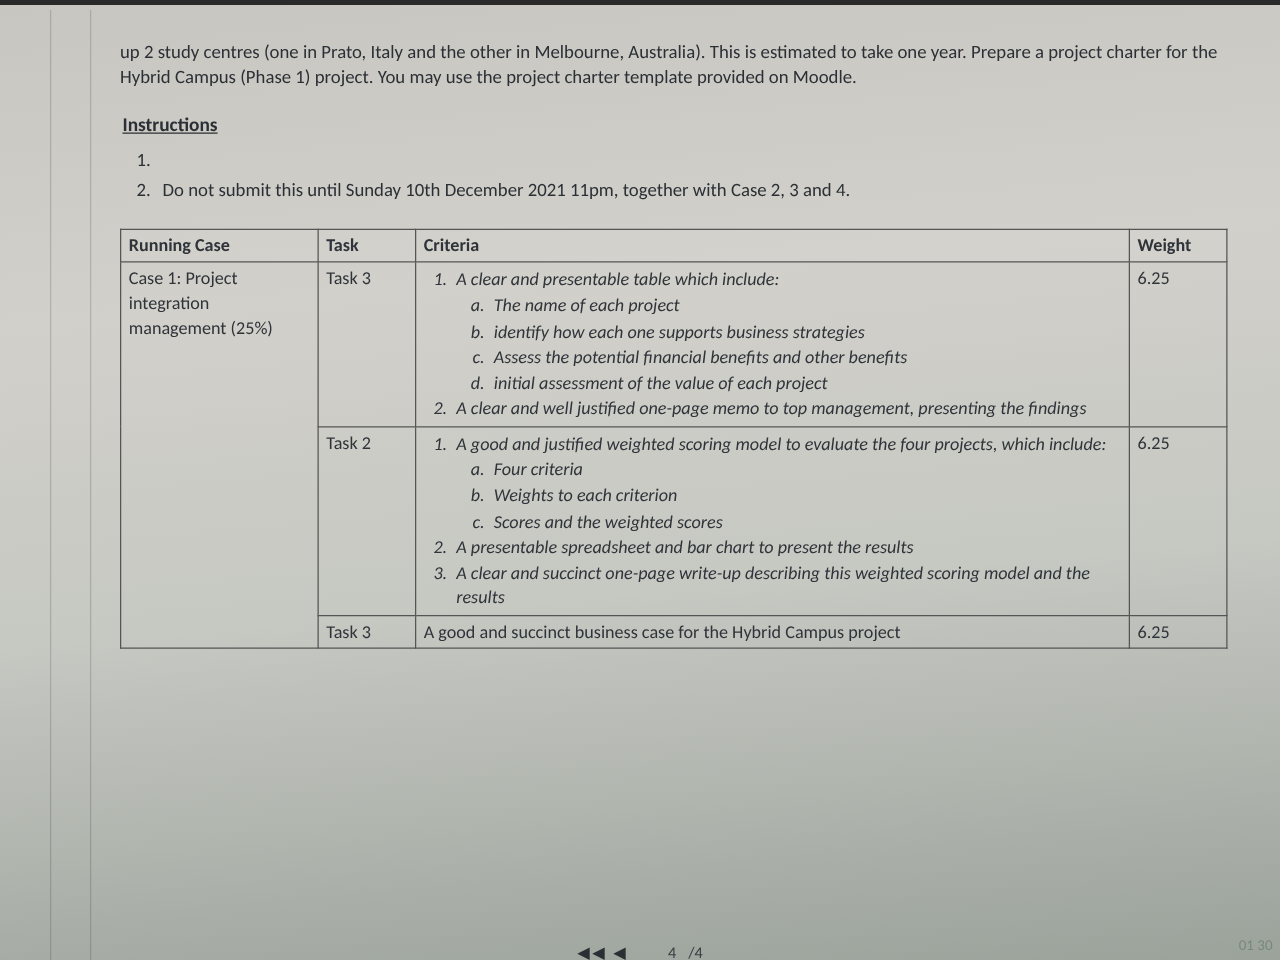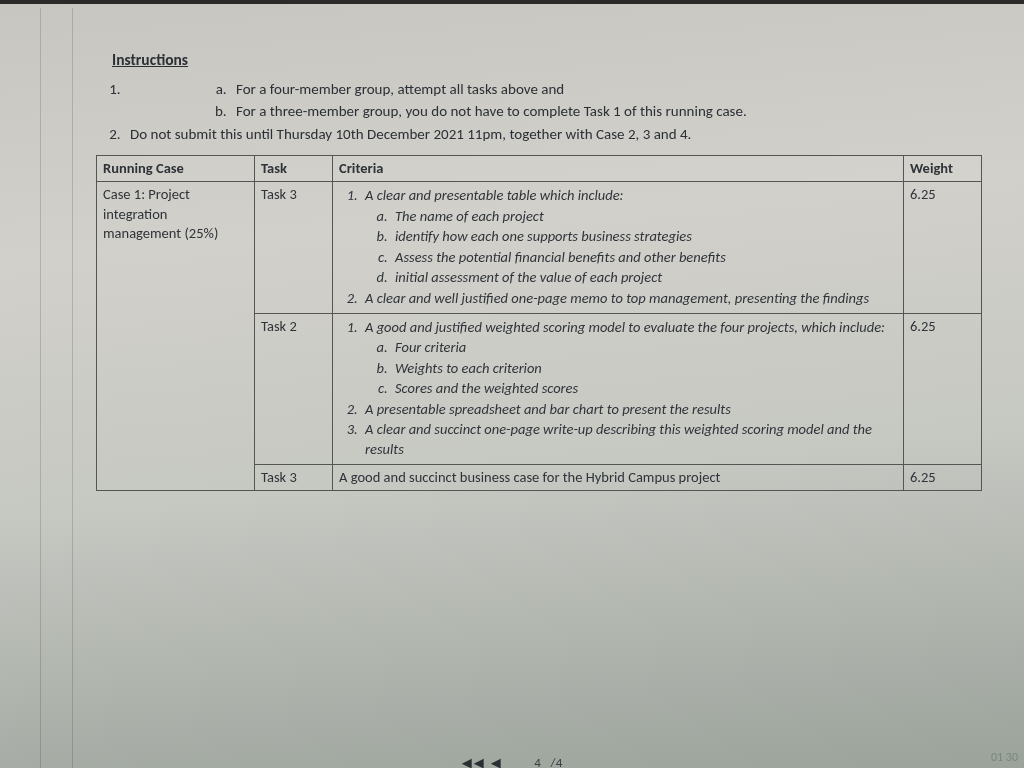--- a/index.html
+++ b/index.html
@@ -45,6 +45,7 @@
 
   <div class="page">
 
+    <div class="intro">up 2 study centres (one in Prato, Italy and the other in Melbourne, Australia).  This is estimated to take one year. Prepare a project charter for the Hybrid Campus (Phase 1) project. You may use the project charter template provided on Moodle.</div>
 
     <div class="h-instr">Instructions</div>
     <ol class="top">

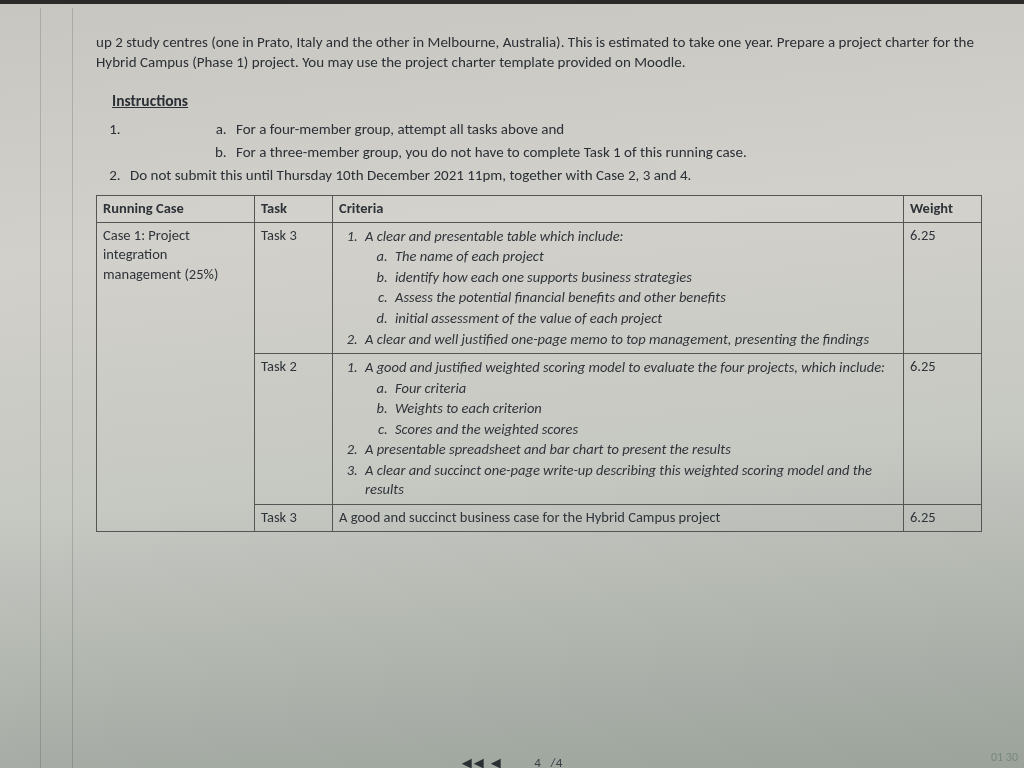--- a/index.html
+++ b/index.html
@@ -11,7 +11,7 @@
   .page{position:absolute;left:96px;top:28px;right:42px;bottom:20px;
     color:#2b3036;font-size:15px;line-height:1.35;}
   .intro{margin-bottom:18px;}
-  .h-instr{font-weight:700;text-decoration:underline;margin:18px 0 8px 16px;font-size:15.5px;}
+  .h-instr{font-weight:700;text-decoration:underline;margin:18px 0 8px 2px;font-size:15.5px;}
   .h-mark{font-weight:700;text-decoration:underline;margin:26px 0 8px 0;font-size:15.5px;}
   ol.top{margin:0 0 0 8px;padding-left:20px;}
   ol.top>li{margin:3px 0;padding-left:6px;}

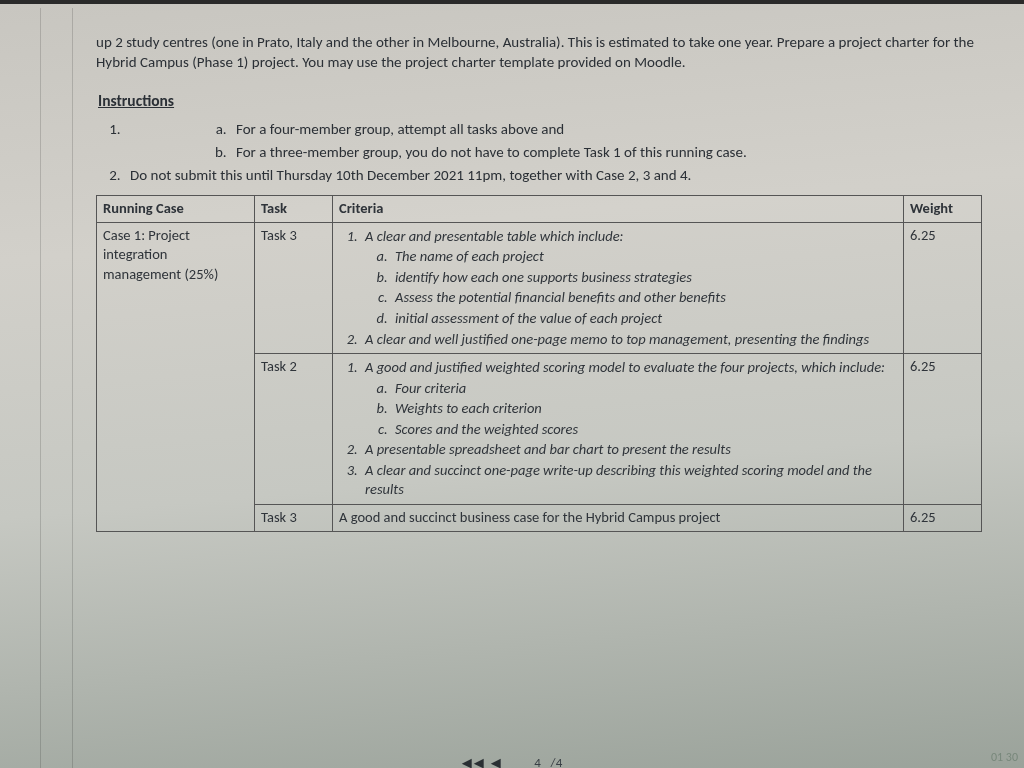--- a/index.html
+++ b/index.html
@@ -50,10 +50,6 @@
     <div class="h-instr">Instructions</div>
     <ol class="top">
       <li>
-        <ol class="sub">
-          <li>For a four-member group, attempt all tasks above and</li>
-          <li>For a three-member group, you do not have to complete Task 1 of this running case.</li>
-        </ol>
       </li>
       <li>Do not submit this until Thursday 10th December 2021 11pm, together with Case 2, 3 and 4.</li>
     </ol>

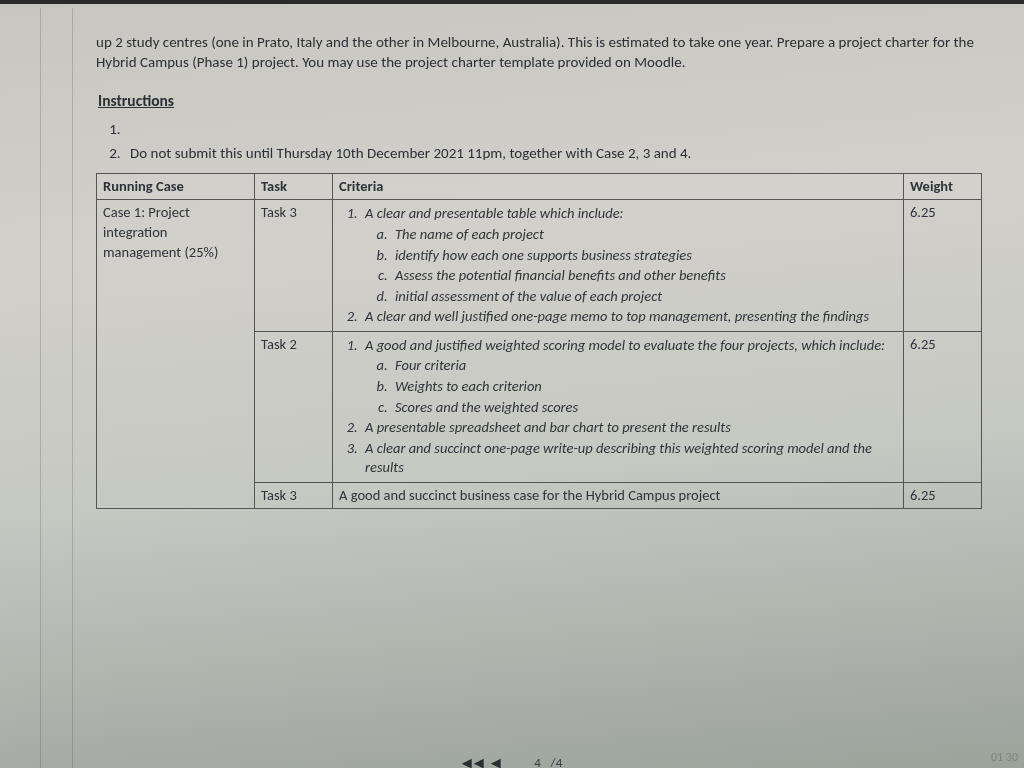--- a/index.html
+++ b/index.html
@@ -51,7 +51,7 @@
     <ol class="top">
       <li>
       </li>
-      <li>Do not submit this until Thursday 10th December 2021 11pm, together with Case 2, 3 and 4.</li>
+      <li>Do not submit this until Sunday 10th December 2021 11pm, together with Case 2, 3 and 4.</li>
     </ol>
 
 

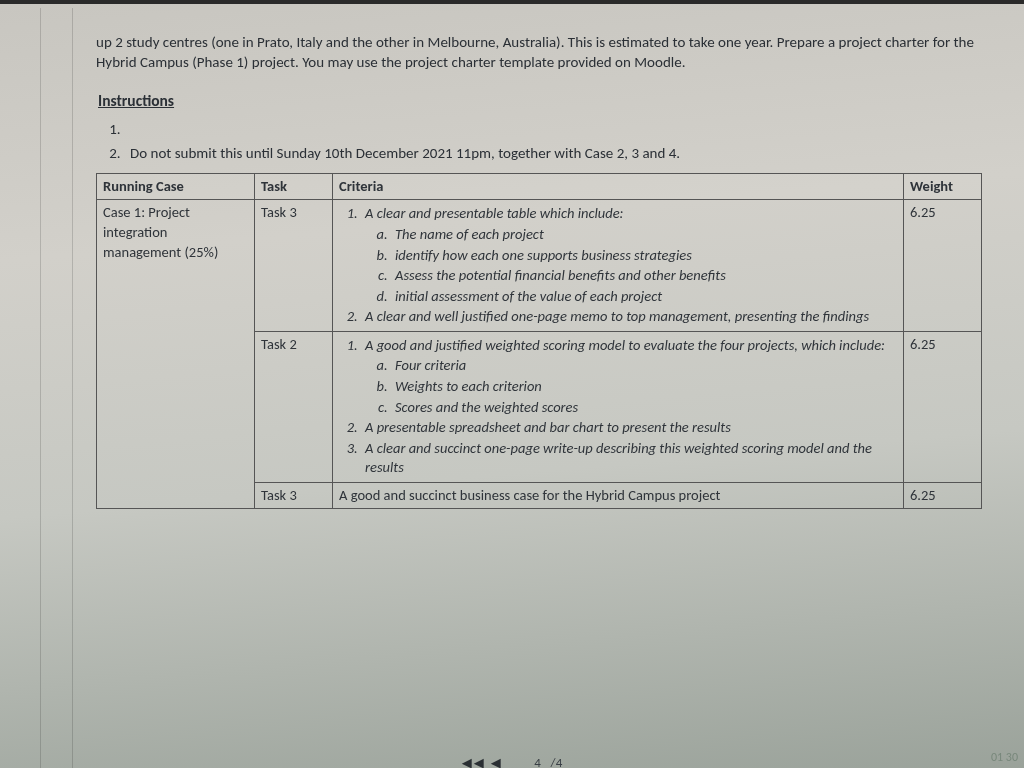--- a/index.html
+++ b/index.html
@@ -18,7 +18,7 @@
   ol.sub{list-style-type:lower-alpha;margin:3px 0 3px 80px;padding-left:20px;}
   ol.sub>li{margin:2px 0;padding-left:6px;}
   table.crit{border-collapse:collapse;width:100%;table-layout:fixed;
-    border:1px solid #555;margin-top:10px;}
+    border:1px solid #555;margin-top:20px;}
   table.crit th,table.crit td{border:1px solid #555;padding:3px 6px;
     vertical-align:top;font-size:14.5px;text-align:left;color:#2f343a;}
   table.crit th{font-weight:700;background:rgba(255,255,255,0.05);}

